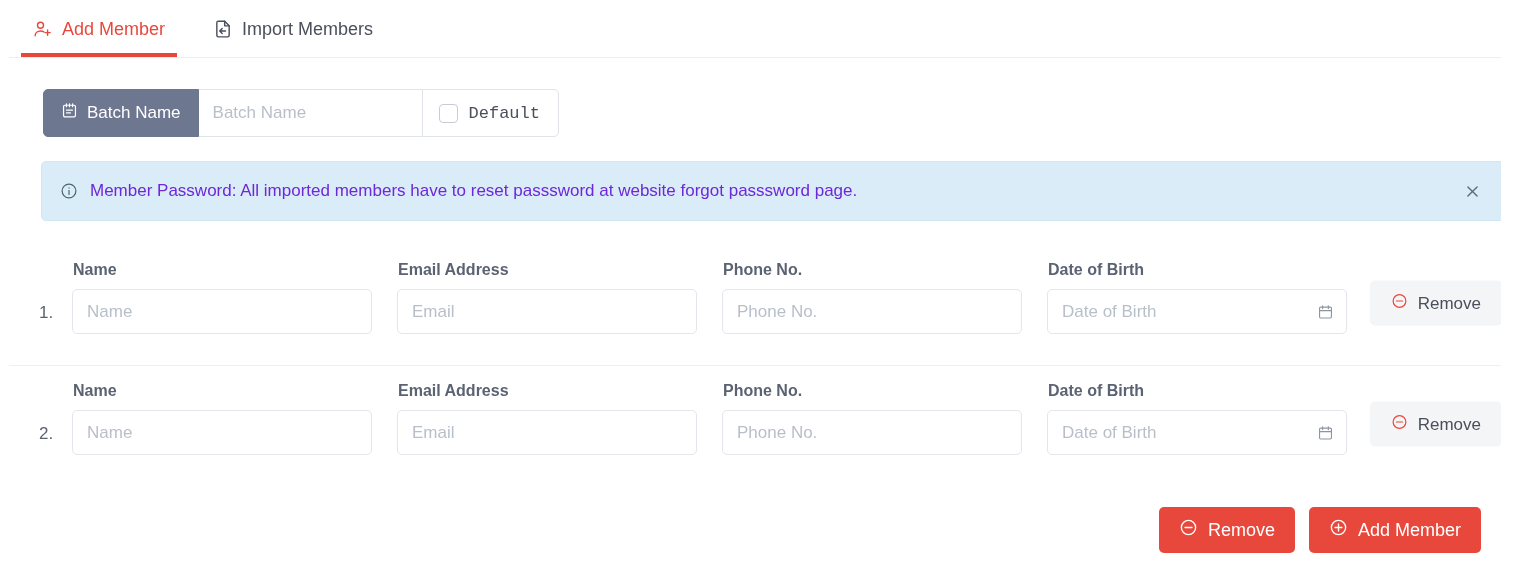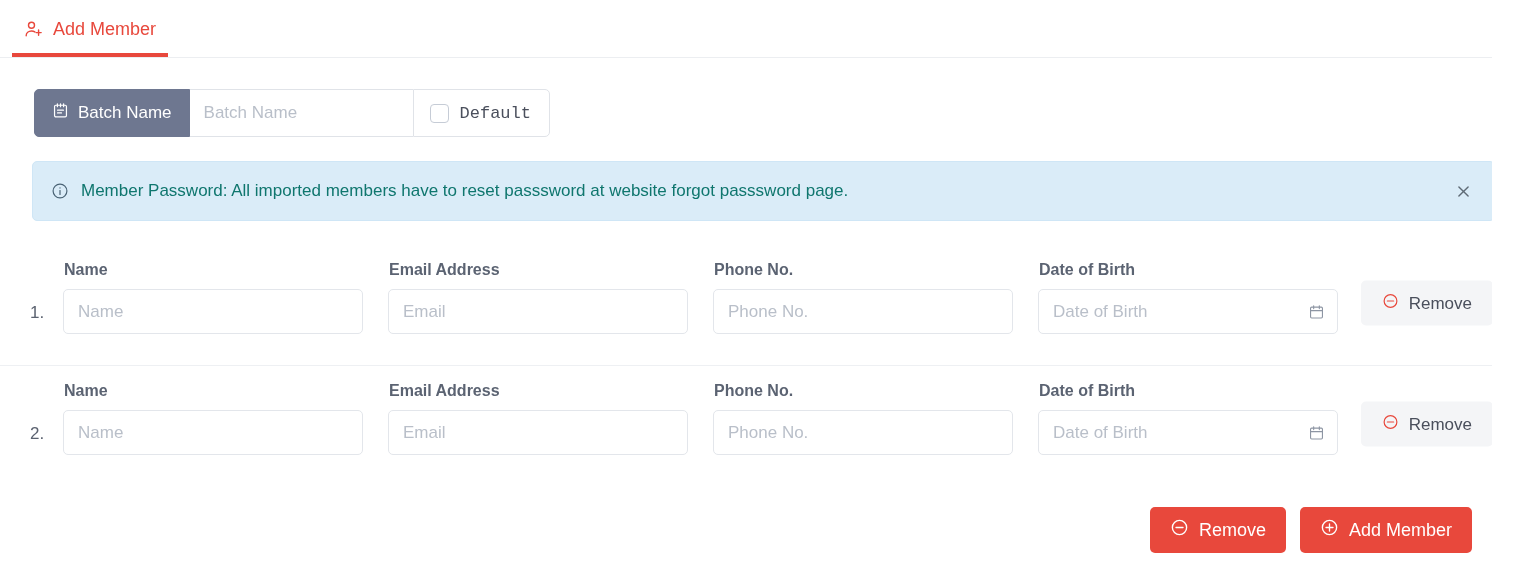--- a/index.html
+++ b/index.html
@@ -10,7 +10,7 @@
     font-family: "Liberation Sans", sans-serif;
     -webkit-font-smoothing: antialiased;
   }
-  .page { position: relative; width: 1492px; height: 572px; overflow: hidden; background:#fff; }
+  .page { position: relative; width: 1492px; height: 572px; overflow: hidden; background:#fff;margin-left:9px; }
 
   
   .tabbar {

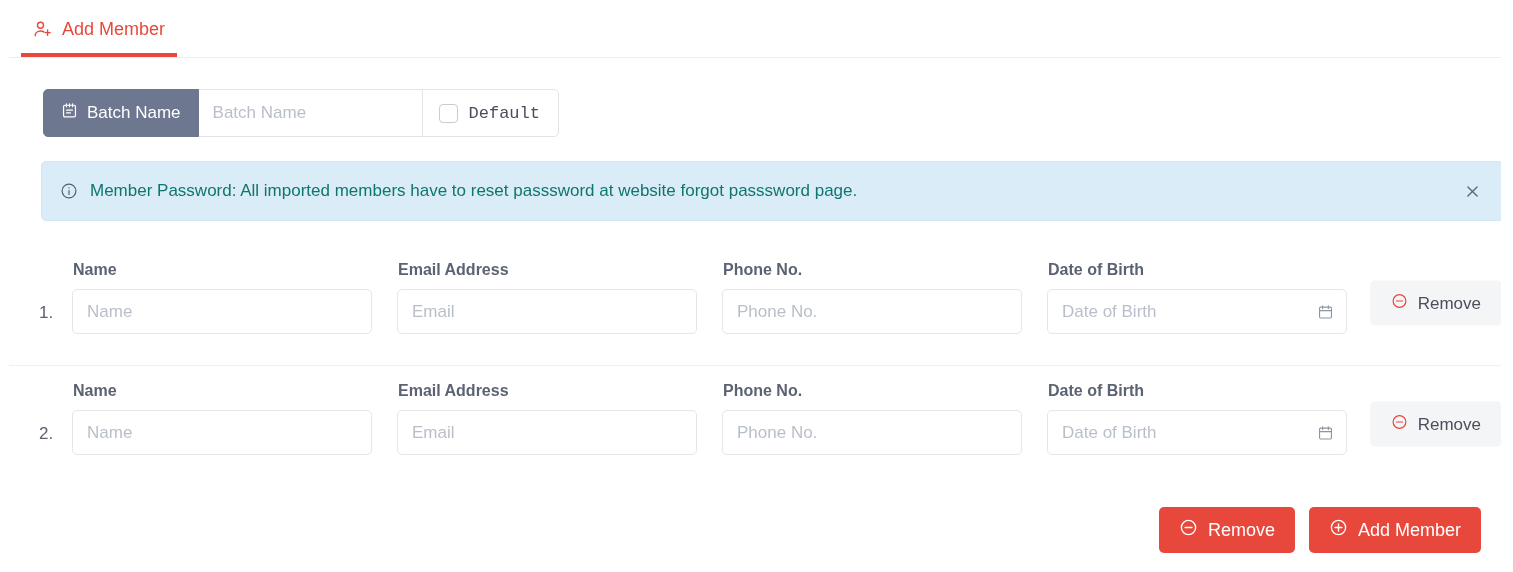--- a/index.html
+++ b/index.html
@@ -142,6 +142,16 @@
       <span class="tab-label">Add Member</span>
     </div>
 
+    <div class="tab">
+      <span class="ico">
+        <svg width="20" height="20" viewBox="0 0 24 24" fill="none" stroke="#4a4f5c" stroke-width="1.7" stroke-linecap="round" stroke-linejoin="round">
+          <path d="M14 2.6H6.4A1.8 1.8 0 0 0 4.6 4.4v15.2a1.8 1.8 0 0 0 1.8 1.8h11.2a1.8 1.8 0 0 0 1.8-1.8V8.2z"></path>
+          <path d="M14 2.6v5.6h5.4"></path>
+          <path d="M15 14.4H8.6M11 11.4l-2.9 3 2.9 3"></path>
+        </svg>
+      </span>
+      <span class="tab-label">Import Members</span>
+    </div>
 
 
   </div>

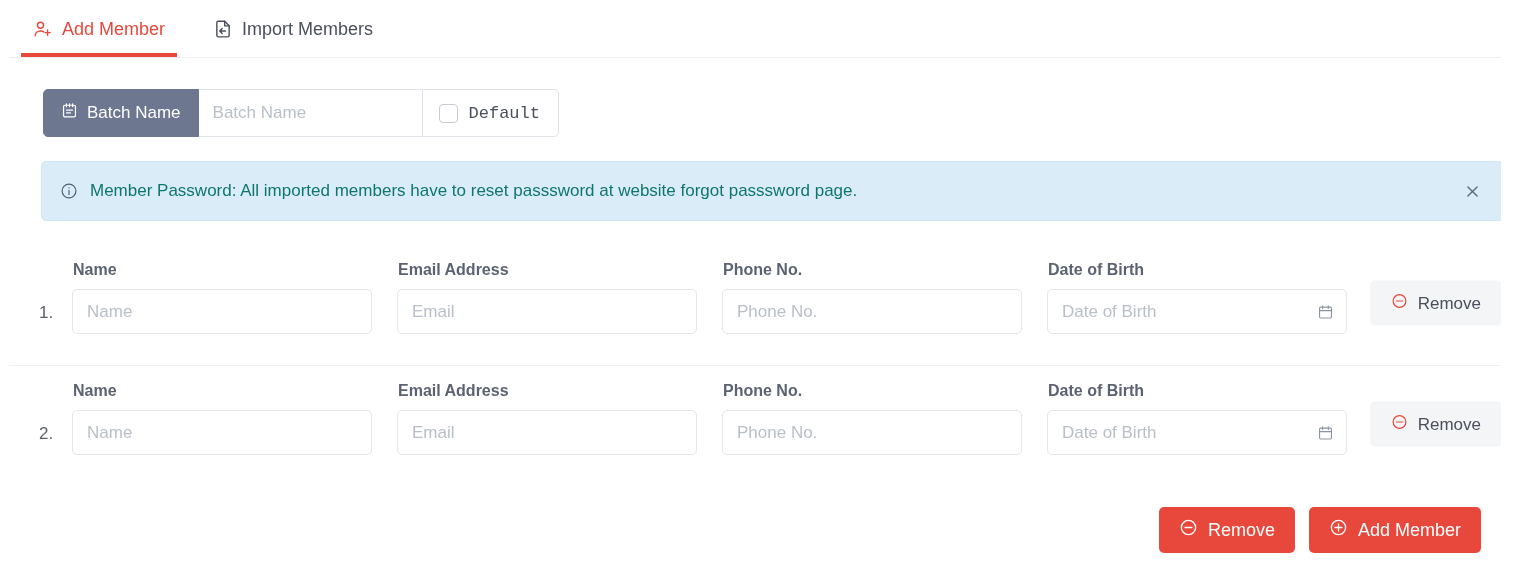--- a/index.html
+++ b/index.html
@@ -68,7 +68,7 @@
     display: flex; align-items: center; padding: 0 16px 0 18px;
   }
   .alert-ico { flex: none; margin-right: 12px; display: flex; align-items: center; }
-  .alert-text { flex: 1; font-size: 17px; color: #0f766e; line-height: 1.2; }
+  .alert-text { flex: 1; font-size: 17px; color: #6d28d9; line-height: 1.2; }
   .alert-close {
     flex: none; width: 30px; height: 30px; display: flex; align-items: center; justify-content: center;
     cursor: pointer; color: #5f6b76;

